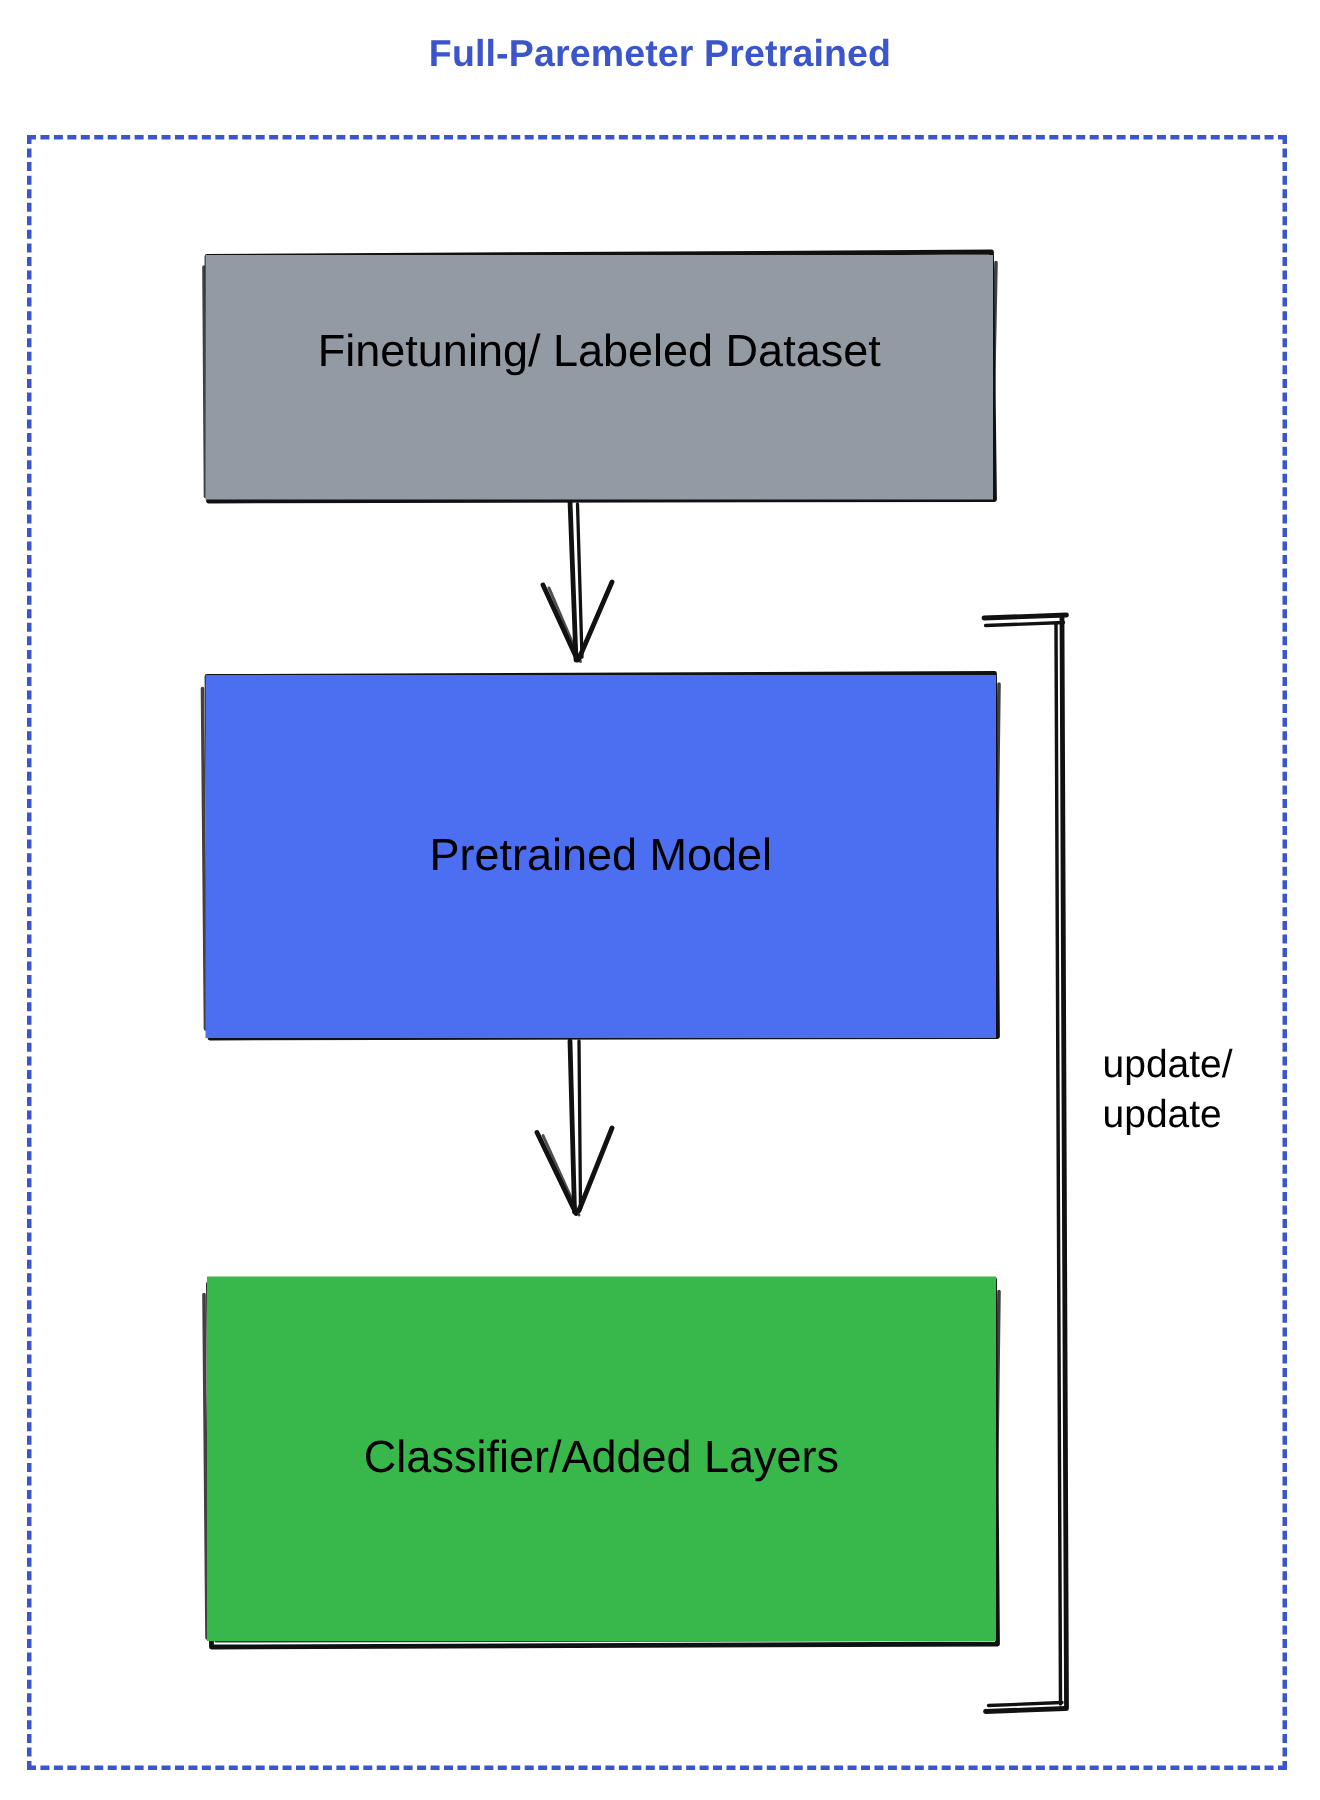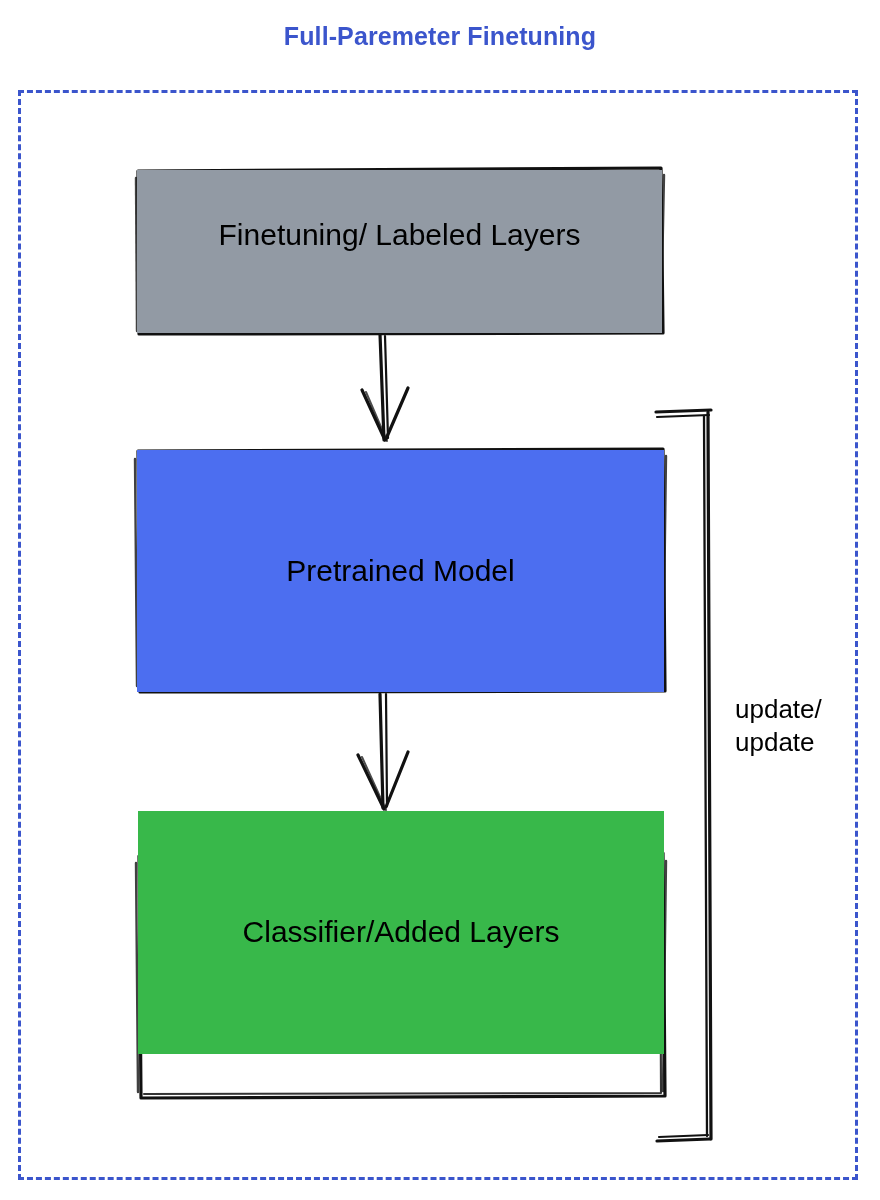--- a/index.html
+++ b/index.html
@@ -105,7 +105,7 @@
 
 <div id="canvas">
 
-  <div class="diagram-title">Full-Paremeter Finetuning</div>
+  <div class="diagram-title">Full-Paremeter Pretrained</div>
 
   <div class="dashed-frame"></div>
 

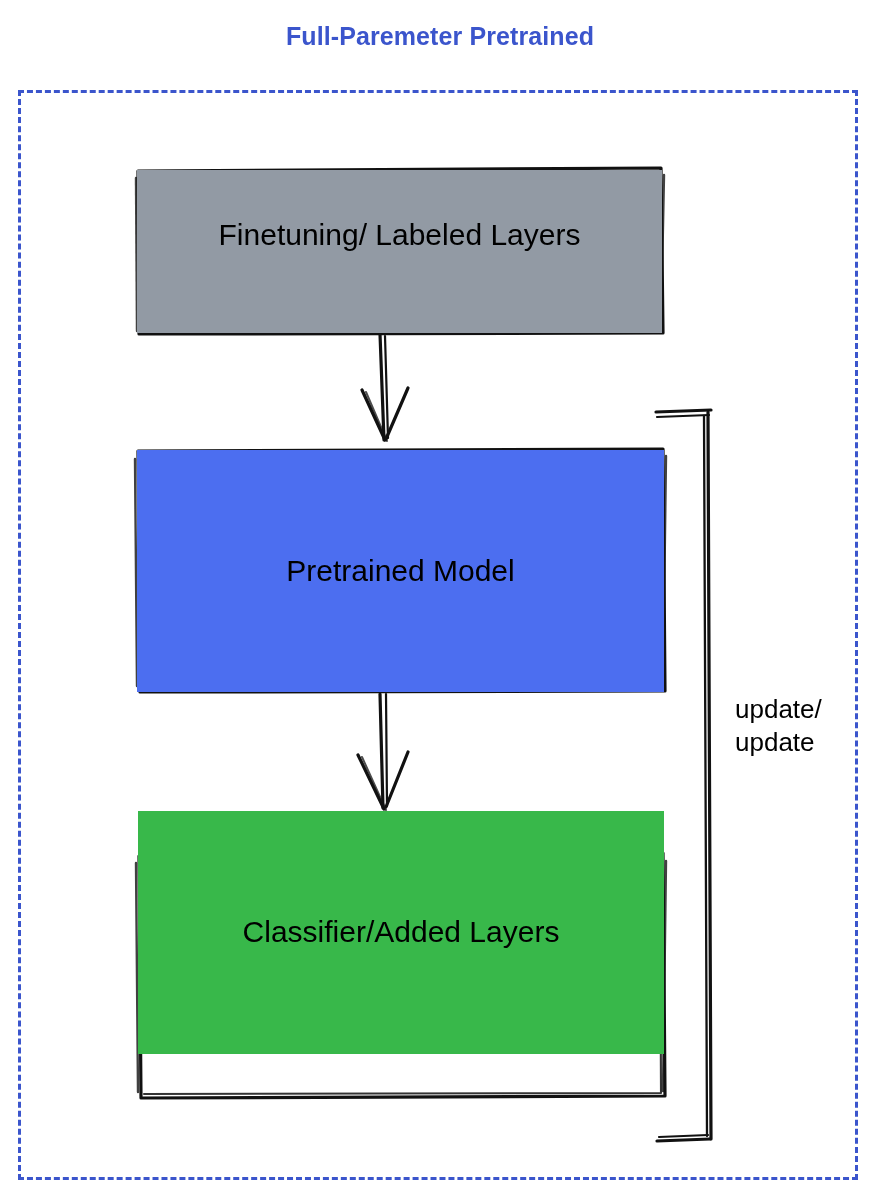--- a/index.html
+++ b/index.html
@@ -155,7 +155,7 @@
   </svg>
 
   <div class="node node-dataset">
-    <span class="node-label">Finetuning/ Labeled Layers</span>
+    <span class="node-label">Finetuning/ Labeled Dataset</span>
   </div>
 
   <div class="node node-pretrained">

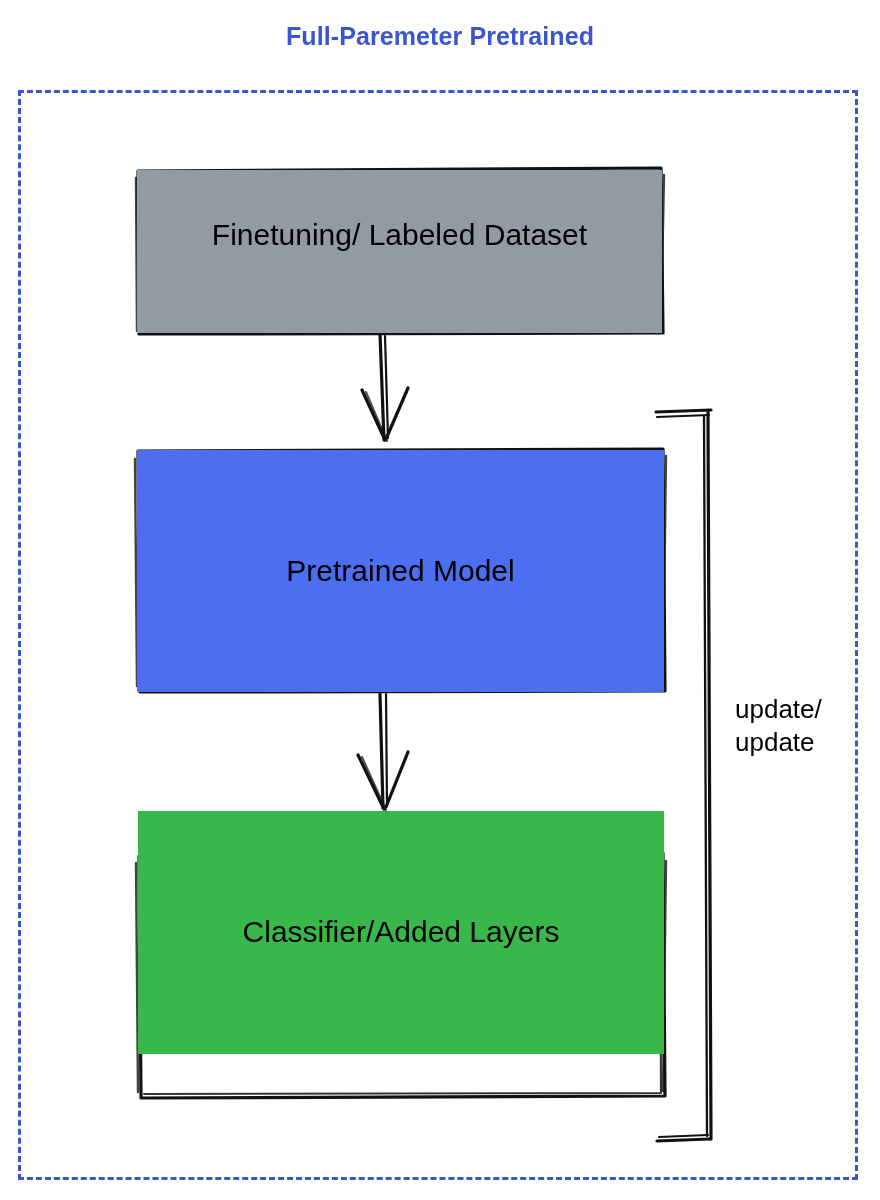--- a/index.html
+++ b/index.html
@@ -74,7 +74,7 @@
   }
   .node-classifier {
     left: 138px;
-    top: 811px;
+    top: 851px;
     width: 526px;
     height: 243px;
     background: #38b84a;

